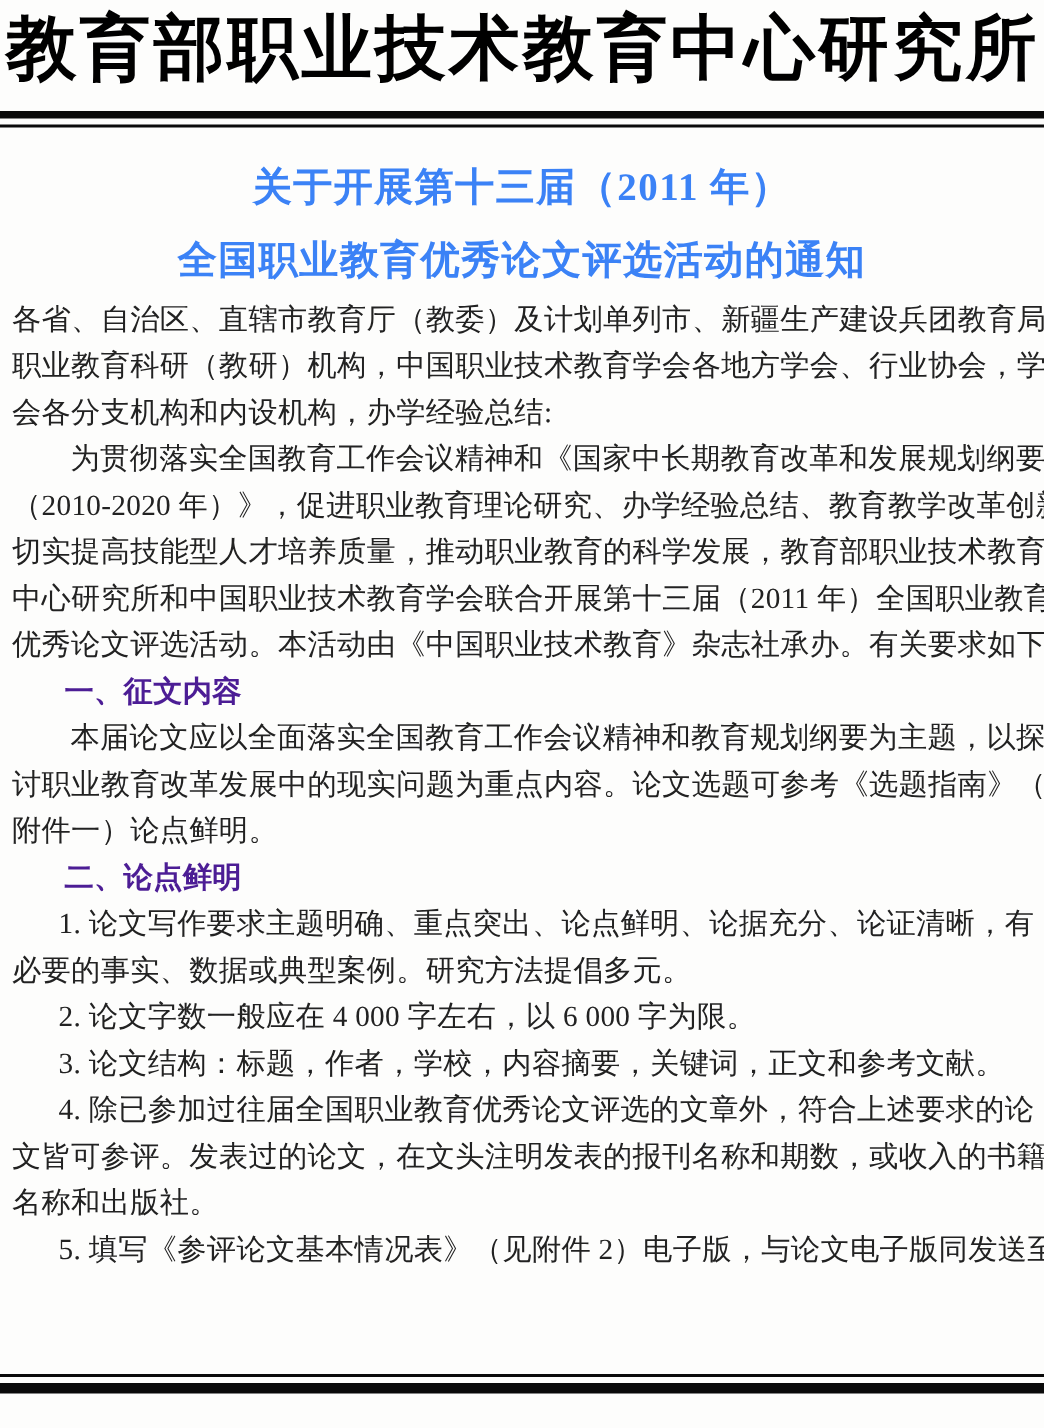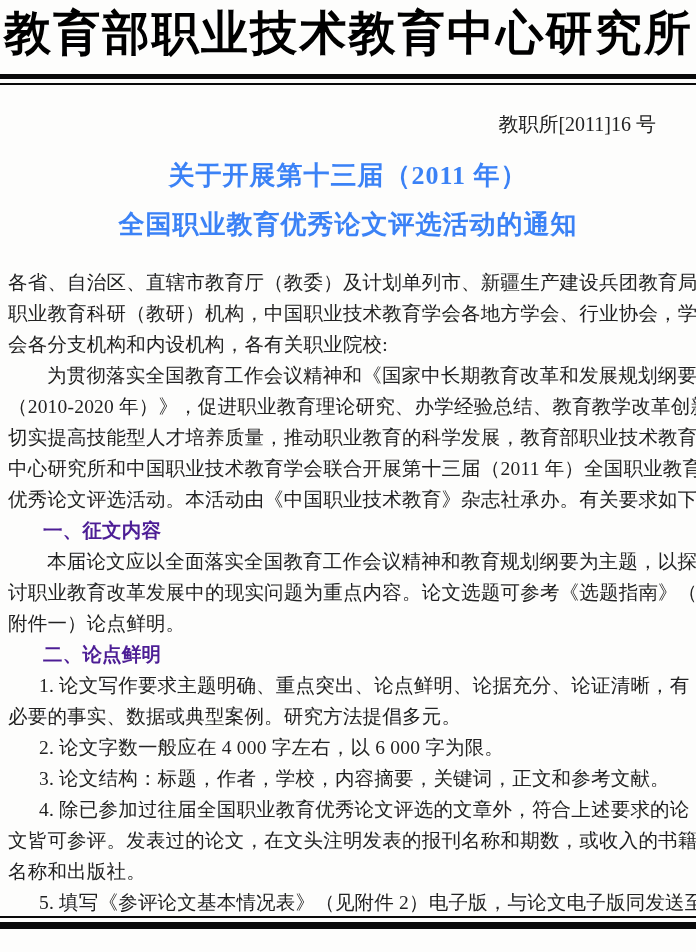--- a/index.html
+++ b/index.html
@@ -96,7 +96,6 @@
     <div class="rule thin"></div>
   </div>
 
-  <div class="doc-number">教职所[2011]16 号</div>
 
   <div class="doc-title">
     <div>关于开展第十三届（2011 年）</div>

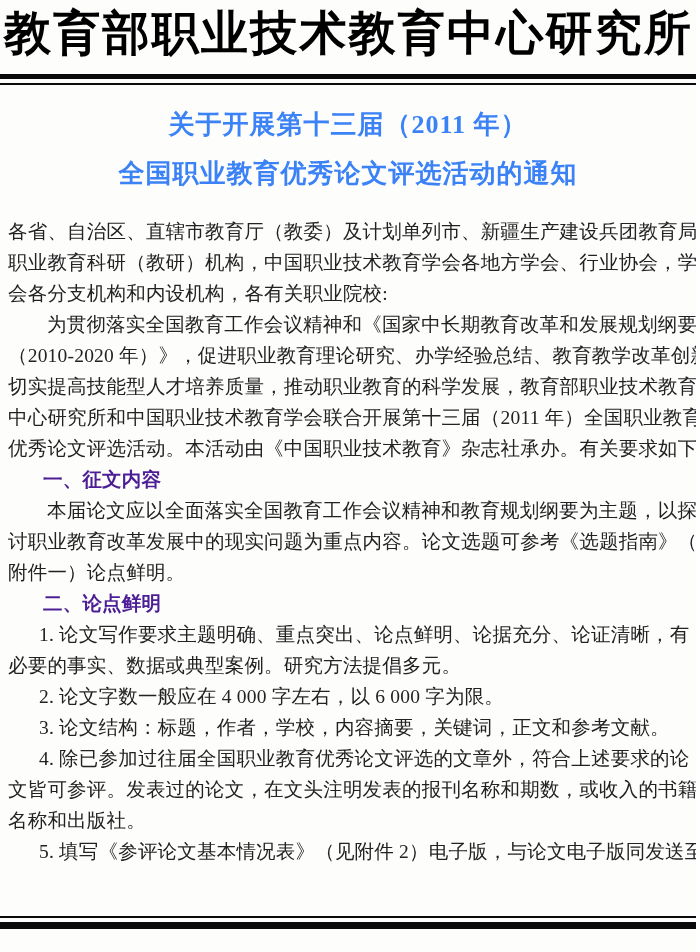--- a/index.html
+++ b/index.html
@@ -61,7 +61,6 @@
   }
   
   .body-text {
-    margin-top: 18px;
     padding: 0 8px;
     font-size: 19.5px;
     color: #222;

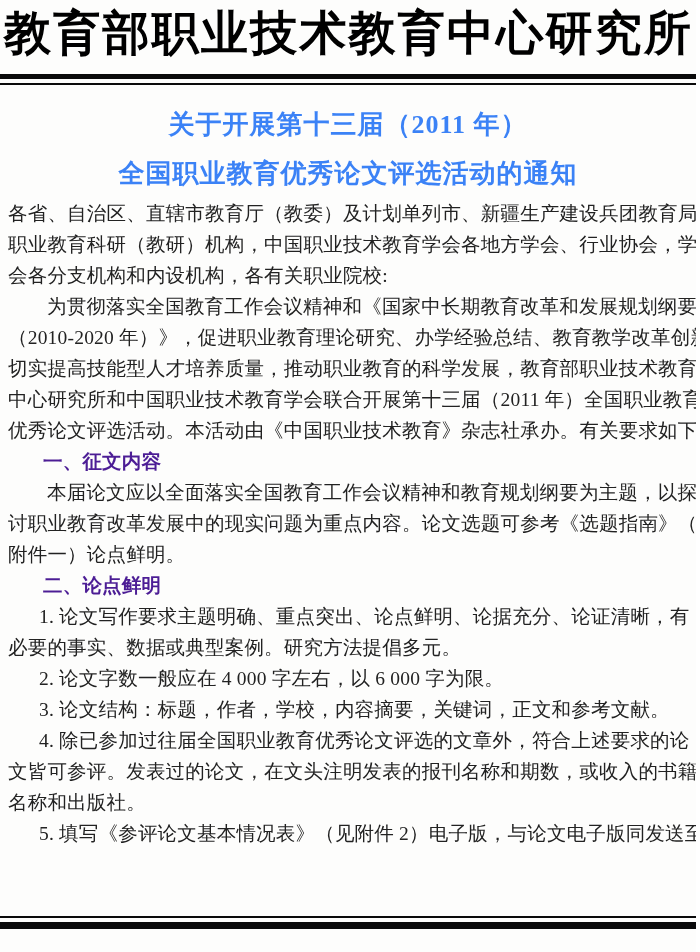--- a/index.html
+++ b/index.html
@@ -104,7 +104,7 @@
   <div class="body-text">
       <div class="line flush">各省、自治区、直辖市教育厅（教委）及计划单列市、新疆生产建设兵团教育局</div>
       <div class="line flush">职业教育科研（教研）机构，中国职业技术教育学会各地方学会、行业协会，学</div>
-      <div class="line flush">会各分支机构和内设机构，各有关职业院校:</div>
+      <div class="line flush">会各分支机构和内设机构，办学经验总结:</div>
       <div class="line para">为贯彻落实全国教育工作会议精神和《国家中长期教育改革和发展规划纲要</div>
       <div class="line flush">（2010-2020 年）》，促进职业教育理论研究、办学经验总结、教育教学改革创新，</div>
       <div class="line flush">切实提高技能型人才培养质量，推动职业教育的科学发展，教育部职业技术教育</div>

